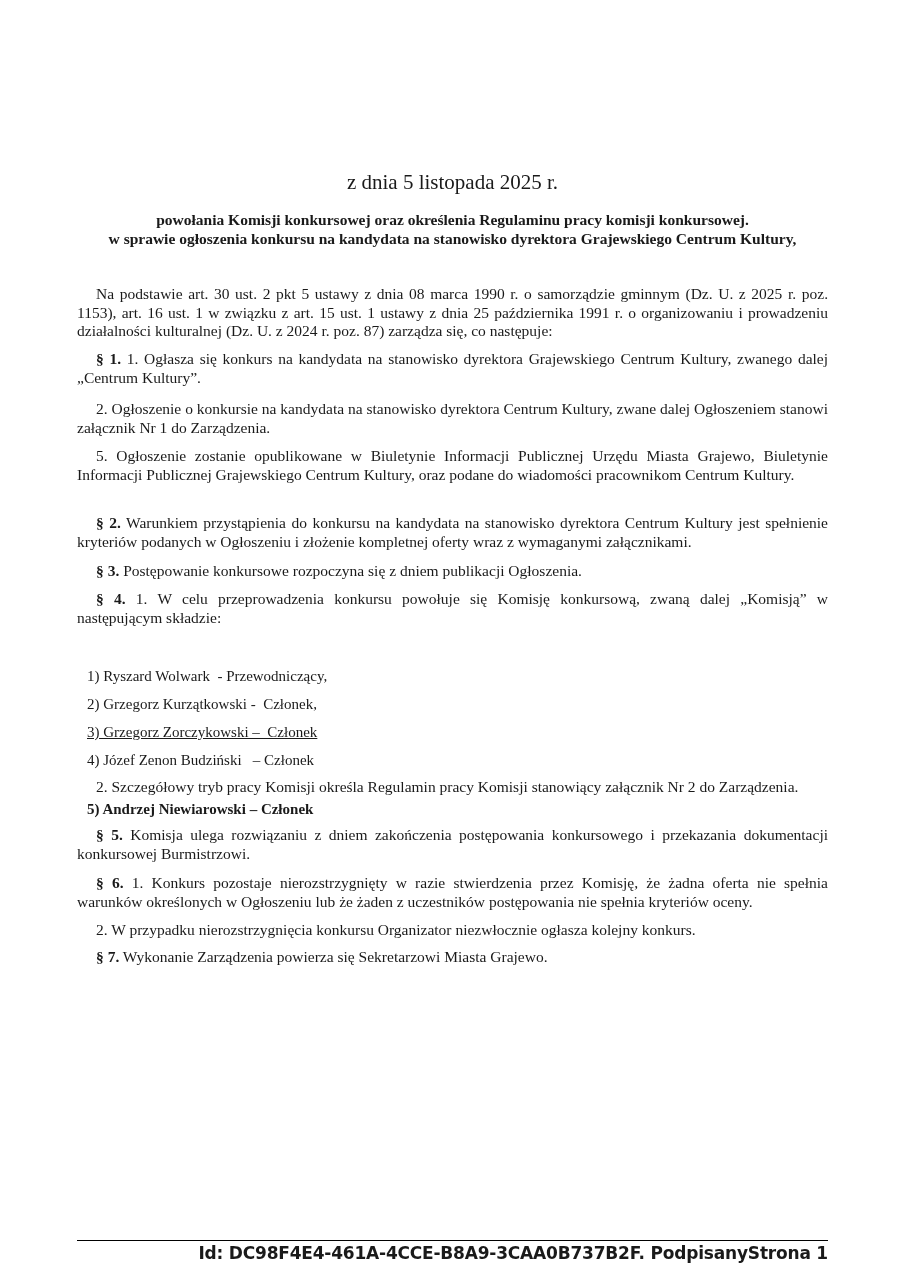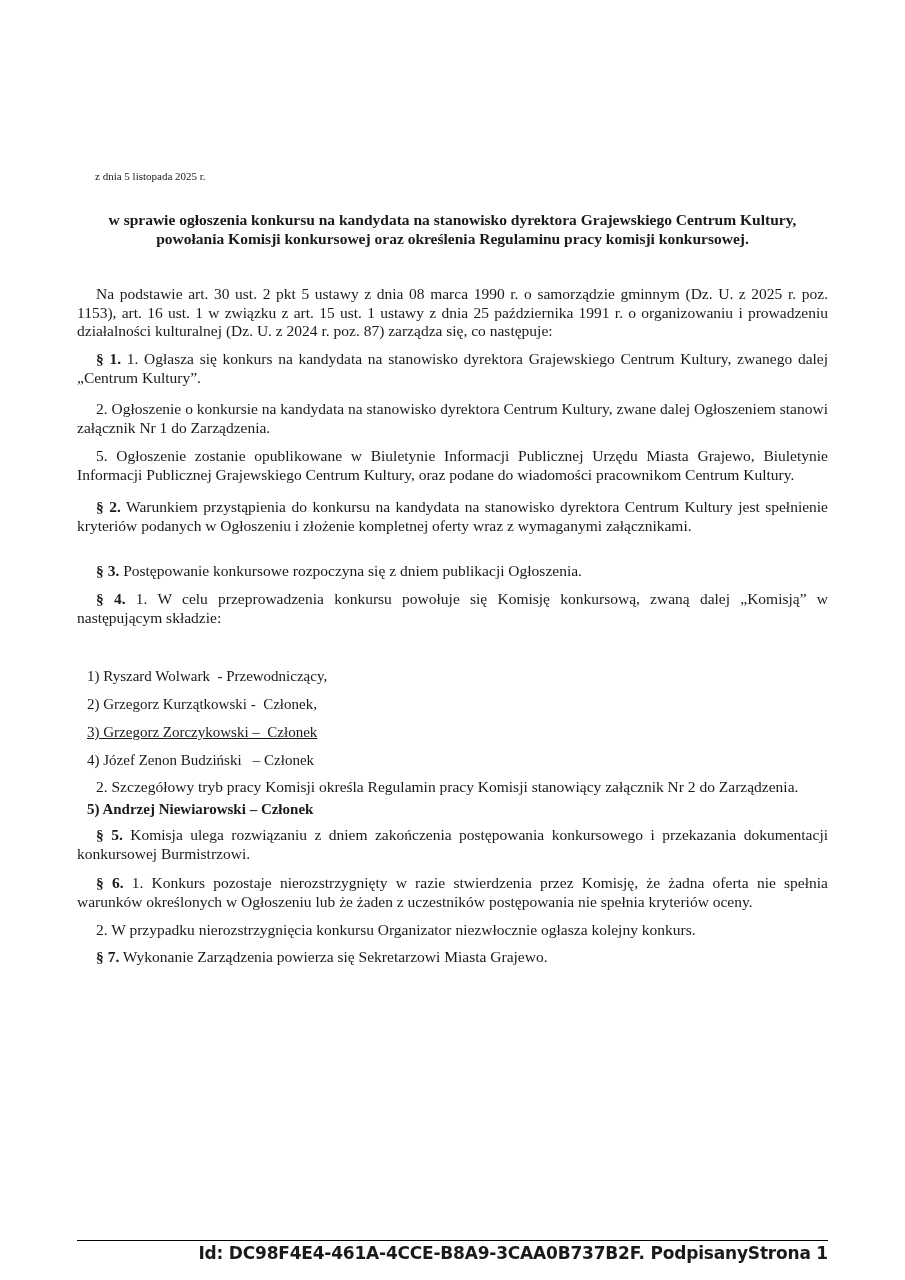--- a/index.html
+++ b/index.html
@@ -12,7 +12,7 @@
     position: absolute; left: 0; width: 751px; text-align: center;
     font-weight: bold; font-size: 15.5px; line-height: 19px;
   }
-  .date { position: absolute; left: 18px; width: 751px; text-align: left; font-size: 11px; }
+  .date { position: absolute; left: 0; width: 751px; text-align: center; font-size: 21px; }
   .subject {
     position: absolute; left: 0; width: 751px; text-align: center;
     font-weight: bold; font-size: 15.5px; line-height: 19px;

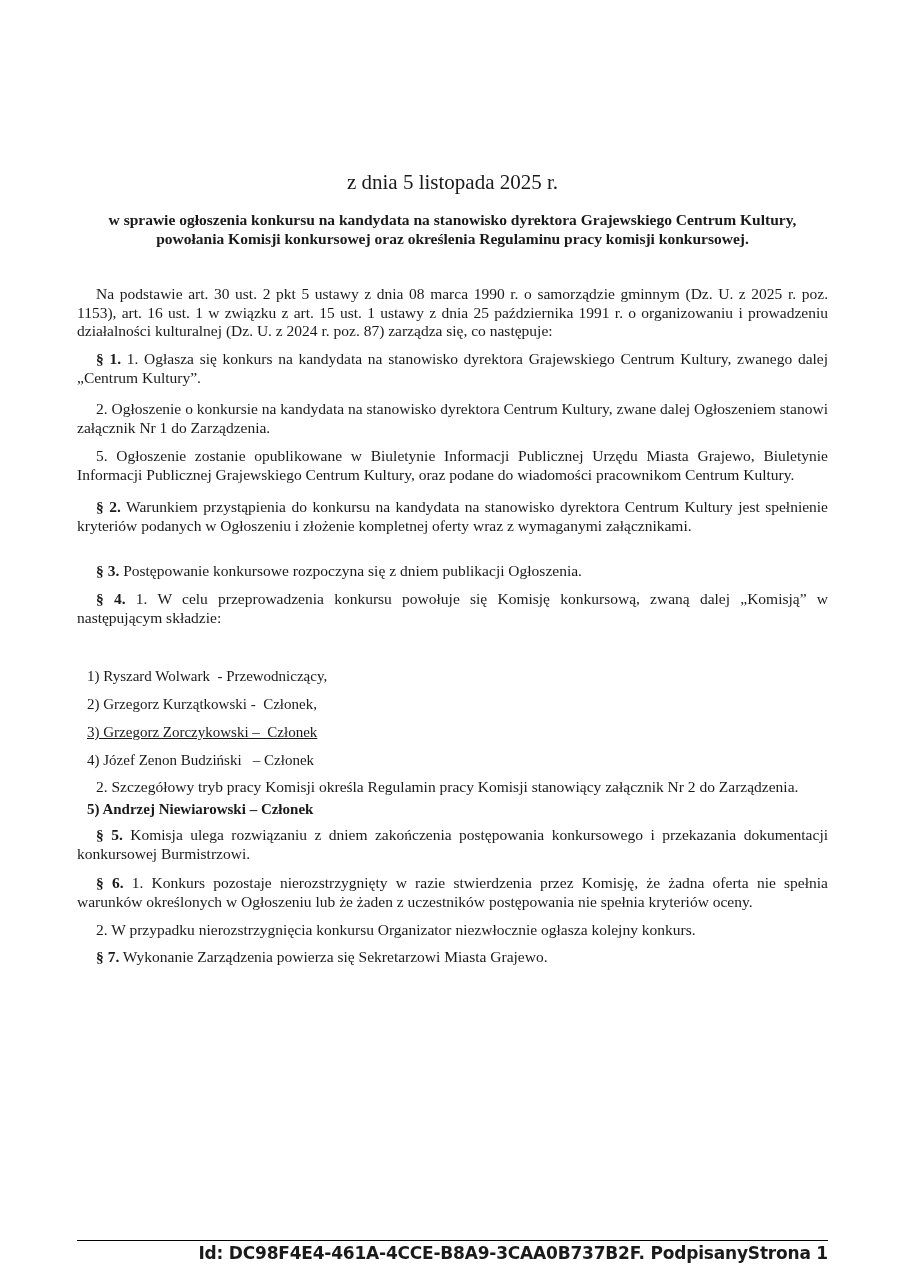--- a/index.html
+++ b/index.html
@@ -38,8 +38,8 @@
   </div>
   <div class="date" style="top:170px;">z dnia 5 listopada 2025 r.</div>
   <div class="subject" style="top:210px;">
+    <div>powołania Komisji konkursowej oraz określenia Regulaminu pracy komisji konkursowej.</div>
     <div>w sprawie ogłoszenia konkursu na kandydata na stanowisko dyrektora Grajewskiego Centrum Kultury,</div>
-    <div>powołania Komisji konkursowej oraz określenia Regulaminu pracy komisji konkursowej.</div>
   </div>
 
   <div class="para" style="top:285px;">Na podstawie art. 30 ust. 2 pkt 5 ustawy z dnia 08 marca 1990 r. o samorządzie gminnym (Dz. U. z 2025 r. poz. 1153), art. 16 ust. 1 w związku z art. 15 ust. 1 ustawy z dnia 25 października 1991 r. o organizowaniu i prowadzeniu działalności kulturalnej (Dz. U. z 2024 r. poz. 87) zarządza się, co następuje:</div>

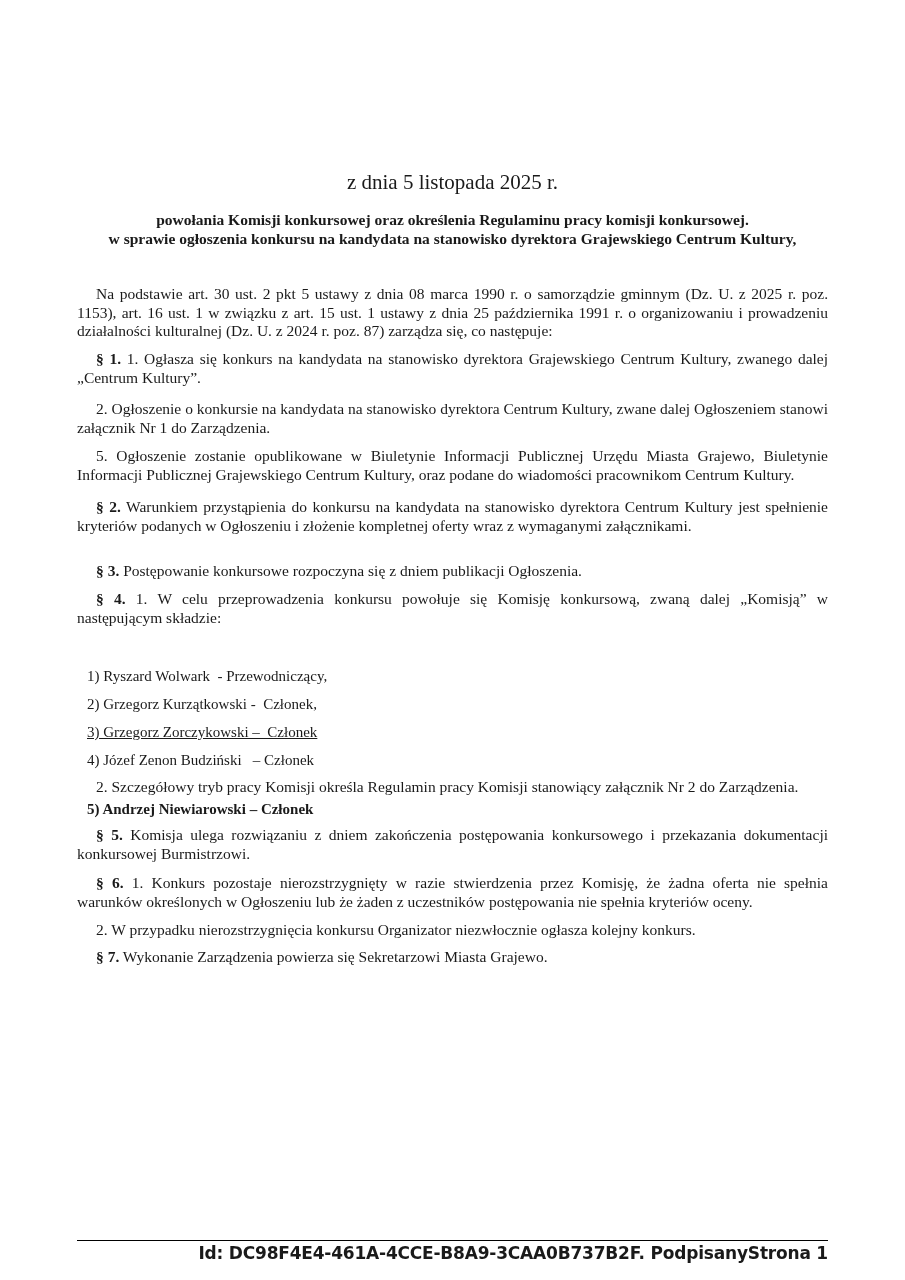--- a/index.html
+++ b/index.html
@@ -47,7 +47,7 @@
   <div class="para" style="top:350px;"><b>§ 1.</b><span> 1. Ogłasza się konkurs na kandydata na stanowisko dyrektora Grajewskiego Centrum Kultury, zwanego dalej „Centrum Kultury”.</span></div>
   <div class="para" style="top:400px;"><span>2. Ogłoszenie o konkursie na kandydata na stanowisko dyrektora Centrum Kultury, zwane dalej Ogłoszeniem stanowi załącznik Nr 1 do Zarządzenia.</span></div>
   <div class="para" style="top:447px;"><span>5. Ogłoszenie zostanie opublikowane w Biuletynie Informacji Publicznej Urzędu Miasta Grajewo, Biuletynie Informacji Publicznej Grajewskiego Centrum Kultury, oraz podane do wiadomości pracownikom Centrum Kultury.</span></div>
-  <div class="para" style="top:498px;"><b>§ 2.</b><span> Warunkiem przystąpienia do konkursu na kandydata na stanowisko dyrektora Centrum Kultury jest spełnienie kryteriów podanych w Ogłoszeniu i złożenie kompletnej oferty wraz z wymaganymi załącznikami.</span></div>
+  <div class="para" style="top:514px;"><b>§ 2.</b><span> Warunkiem przystąpienia do konkursu na kandydata na stanowisko dyrektora Centrum Kultury jest spełnienie kryteriów podanych w Ogłoszeniu i złożenie kompletnej oferty wraz z wymaganymi załącznikami.</span></div>
   <div class="para" style="top:562px;"><b>§ 3.</b><span> Postępowanie konkursowe rozpoczyna się z dniem publikacji Ogłoszenia.</span></div>
   <div class="para" style="top:590px;"><b>§ 4.</b><span> 1. W celu przeprowadzenia konkursu powołuje się Komisję konkursową, zwaną dalej „Komisją” w następującym składzie:</span></div>
 

